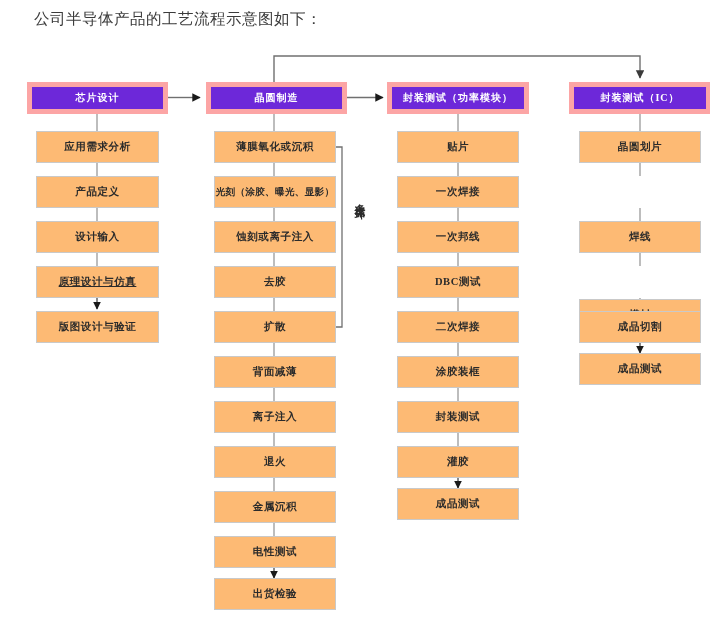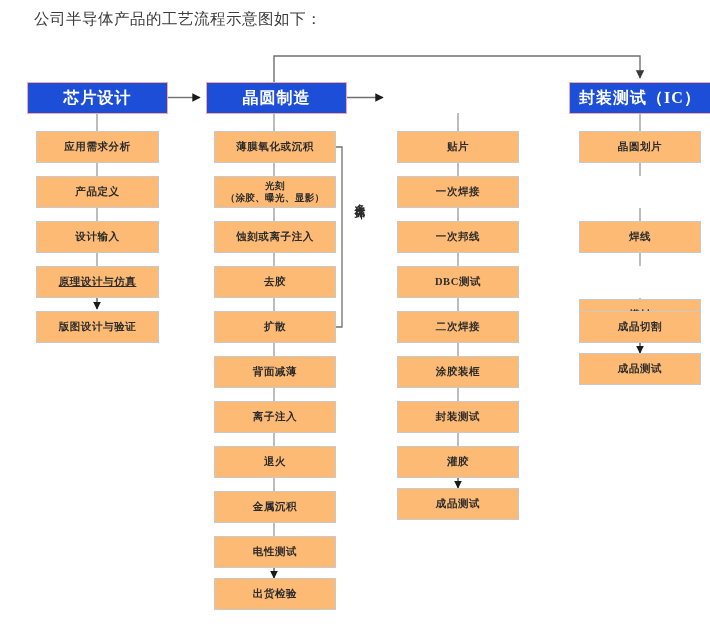--- a/index.html
+++ b/index.html
@@ -31,10 +31,10 @@
   }
   .hdr-box {
     position: absolute;
-    background: #1d4ed8;
-    border: 1px solid #fca5a5;
+    background: #6d28d9;
+    border: 5px solid #fca5a5;
     color: #ffffff;
-    font-size: 16px;
+    font-size: 10px;
     font-weight: bold;
     letter-spacing: 1px;
     display: flex;

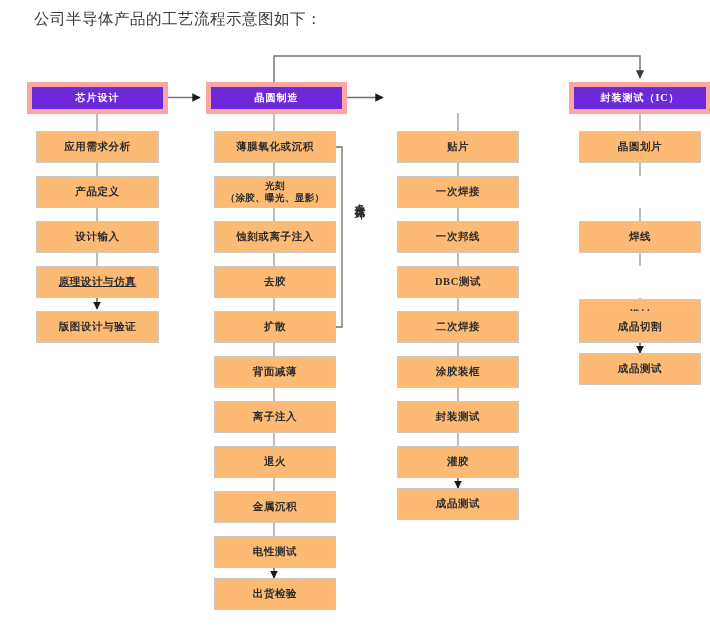--- a/index.html
+++ b/index.html
@@ -166,6 +166,7 @@
 
   <div class="loop-label" style="left:342px; top:195px;">多次循环</div>
 
+  <div class="hdr-box" style="left:375px; top:82px; width:142px; height:32px;">封装测试（功率模块）</div>
   <div class="step-box" style="left:385px; top:131px; width:122px; height:32px;">贴片</div>
   <div class="step-box" style="left:385px; top:176px; width:122px; height:32px;">一次焊接</div>
   <div class="step-box" style="left:385px; top:221px; width:122px; height:32px;">一次邦线</div>

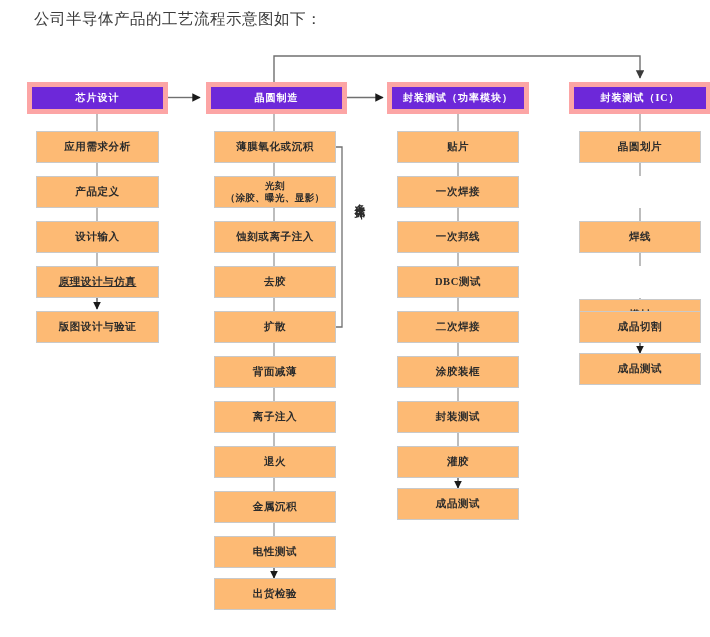--- a/index.html
+++ b/index.html
@@ -150,7 +150,7 @@
 
   <div class="hdr-box" style="left:194px; top:82px; width:141px; height:32px;text-align:right;">晶圆制造</div>
   <div class="step-box" style="left:202px; top:131px; width:122px; height:32px;">薄膜氧化或沉积</div>
-  <div class="step-box two-line" style="left:202px; top:176px; width:122px; height:32px; flex-direction:column;">
+  <div class="step-box two-line" style="left:202px; top:176px; width:122px; height:32px; flex-direction:row;">
     <span>光刻</span>
     <span>（涂胶、曝光、显影）</span>
   </div>

